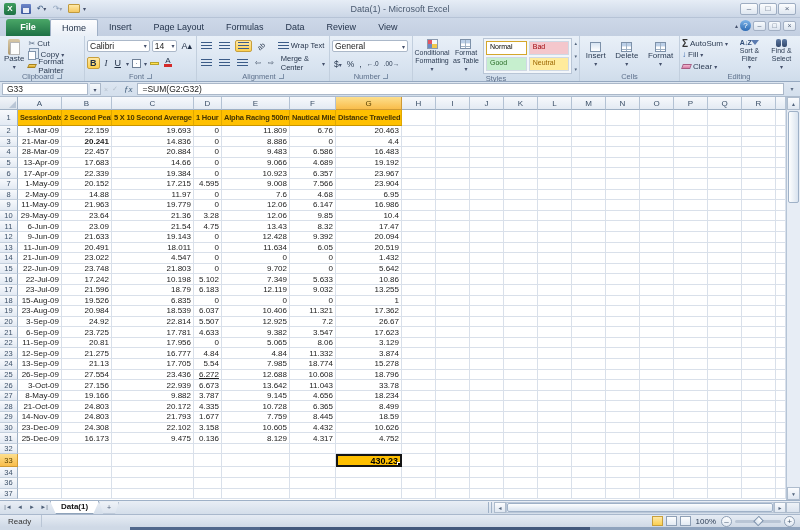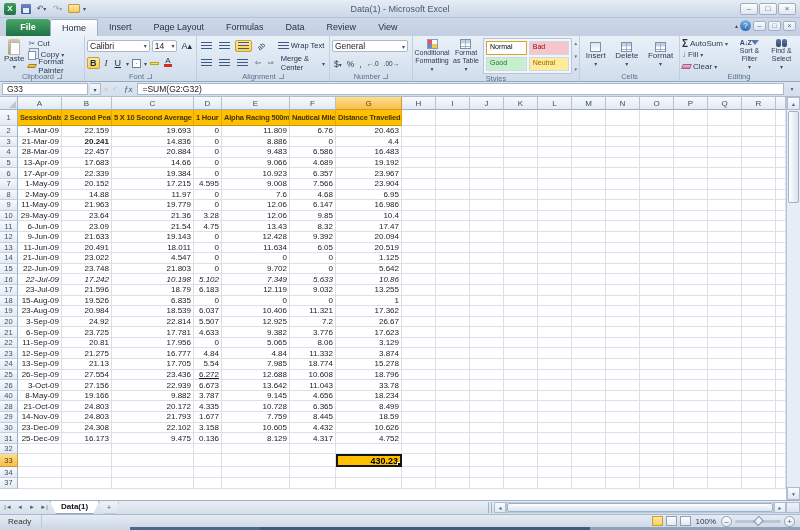--- a/index.html
+++ b/index.html
@@ -724,7 +724,7 @@
             <div class="cell" style="width: 28px;">0</div>
             <div class="cell" style="width: 68px;">0</div>
             <div class="cell" style="width: 46px;">0</div>
-            <div class="cell" style="width: 66px;">1.125</div>
+            <div class="cell" style="width: 66px;">1.432</div>
             <div class="cell" style="width: 34px;"></div>
             <div class="cell" style="width: 34px;"></div>
             <div class="cell" style="width: 34px;"></div>

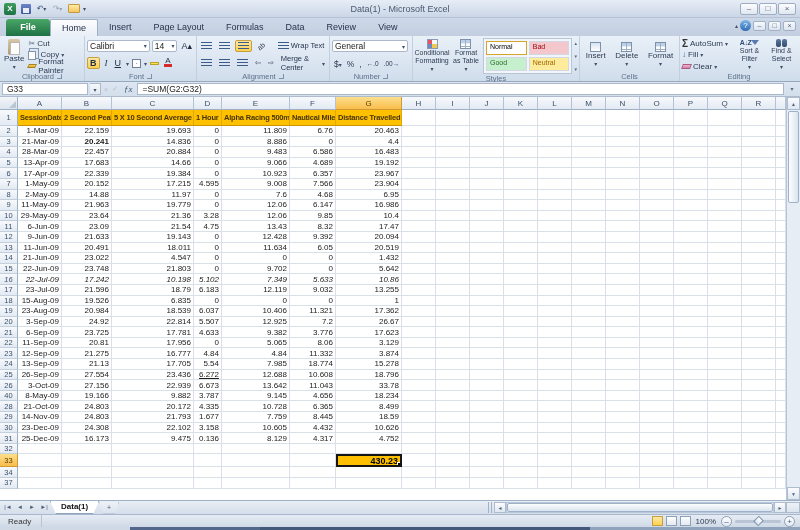--- a/index.html
+++ b/index.html
@@ -760,7 +760,7 @@
             <div class="cell" style="width: 34px;"></div>
             <div class="cell fillcell"></div>
           </div>
-          <div class="grow" style="height: 10.6px; font-style: italic;">
+          <div class="grow" style="height: 10.6px;">
             <div class="rowh">16</div>
             <div class="cell" style="width: 44px;">22-Jul-09</div>
             <div class="cell" style="width: 50px;">17.242</div>

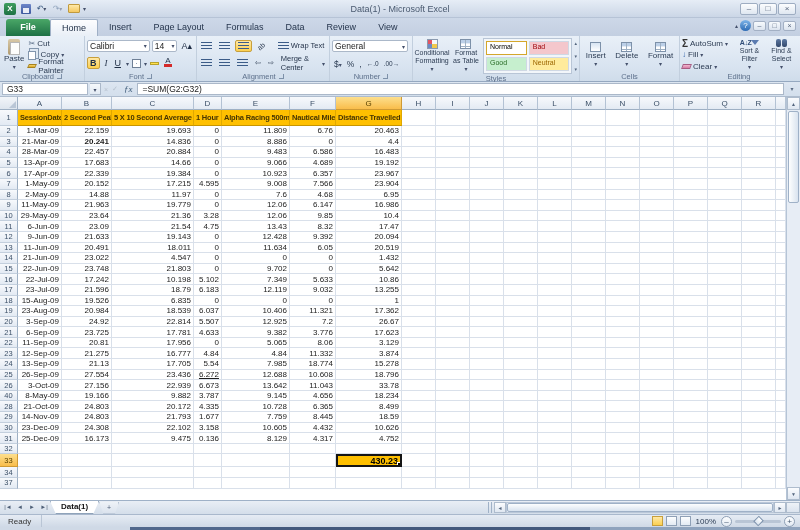--- a/index.html
+++ b/index.html
@@ -877,7 +877,7 @@
             <div class="cell" style="width: 82px;">17.781</div>
             <div class="cell" style="width: 28px;">4.633</div>
             <div class="cell" style="width: 68px;">9.382</div>
-            <div class="cell" style="width: 46px;">3.776</div>
+            <div class="cell" style="width: 46px;">3.547</div>
             <div class="cell" style="width: 66px;">17.623</div>
             <div class="cell" style="width: 34px;"></div>
             <div class="cell" style="width: 34px;"></div>

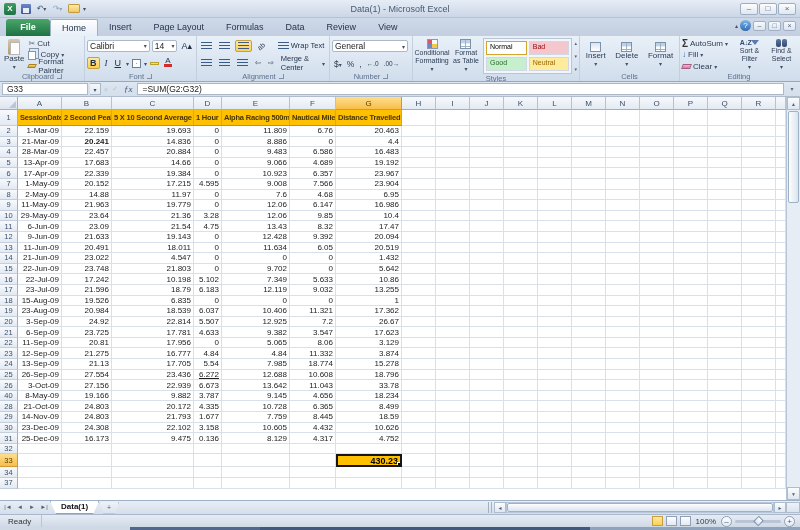--- a/index.html
+++ b/index.html
@@ -1003,7 +1003,7 @@
             <div class="cell fillcell"></div>
           </div>
           <div class="grow" style="height: 10.6px;">
-            <div class="rowh">40</div>
+            <div class="rowh">27</div>
             <div class="cell" style="width: 44px;">8-May-09</div>
             <div class="cell" style="width: 50px;">19.166</div>
             <div class="cell" style="width: 82px;">9.882</div>

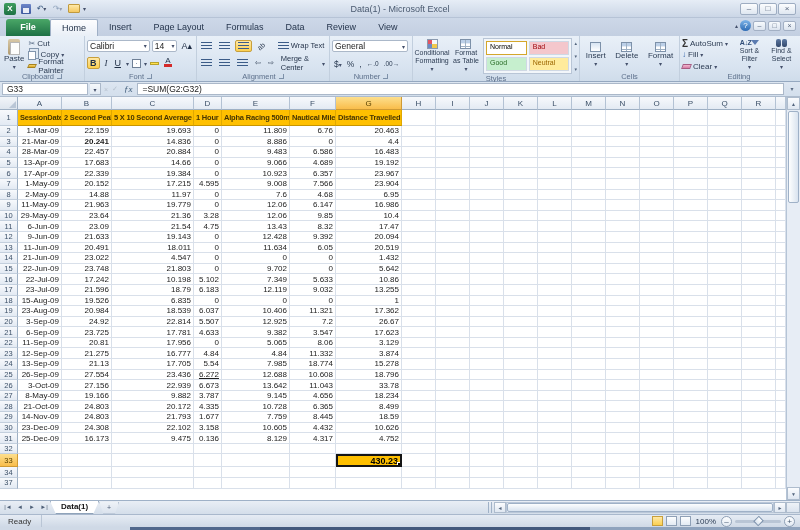--- a/index.html
+++ b/index.html
@@ -1179,6 +1179,28 @@
             <div class="cell fillcell"></div>
           </div>
           <div class="grow" style="height: 10.6px;">
+            <div class="rowh">36</div>
+            <div class="cell" style="width: 44px;"></div>
+            <div class="cell" style="width: 50px;"></div>
+            <div class="cell" style="width: 82px;"></div>
+            <div class="cell" style="width: 28px;"></div>
+            <div class="cell" style="width: 68px;"></div>
+            <div class="cell" style="width: 46px;"></div>
+            <div class="cell" style="width: 66px;"></div>
+            <div class="cell" style="width: 34px;"></div>
+            <div class="cell" style="width: 34px;"></div>
+            <div class="cell" style="width: 34px;"></div>
+            <div class="cell" style="width: 34px;"></div>
+            <div class="cell" style="width: 34px;"></div>
+            <div class="cell" style="width: 34px;"></div>
+            <div class="cell" style="width: 34px;"></div>
+            <div class="cell" style="width: 34px;"></div>
+            <div class="cell" style="width: 34px;"></div>
+            <div class="cell" style="width: 34px;"></div>
+            <div class="cell" style="width: 34px;"></div>
+            <div class="cell fillcell"></div>
+          </div>
+          <div class="grow" style="height: 10.6px;">
             <div class="rowh">37</div>
             <div class="cell" style="width: 44px;"></div>
             <div class="cell" style="width: 50px;"></div>

